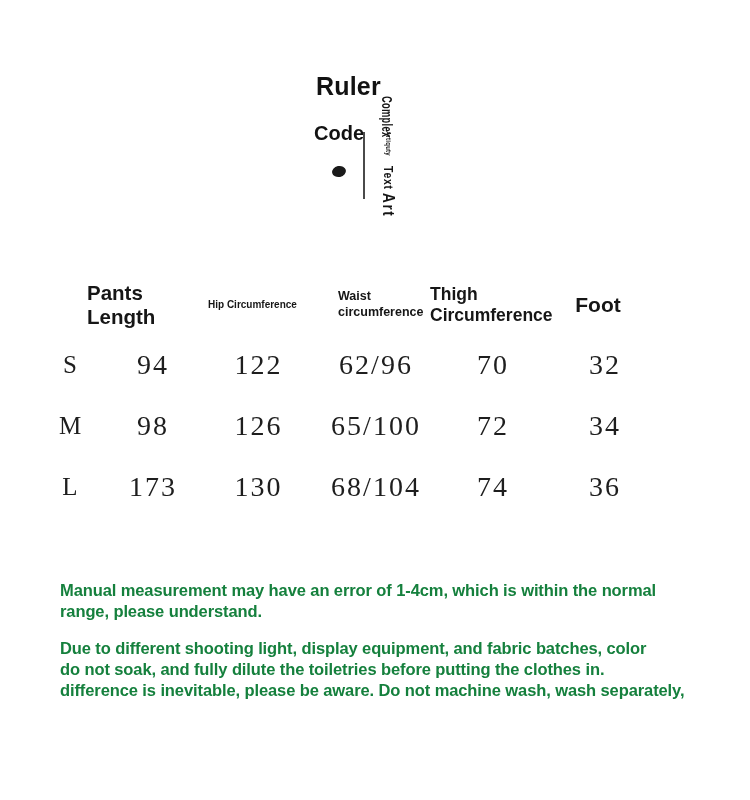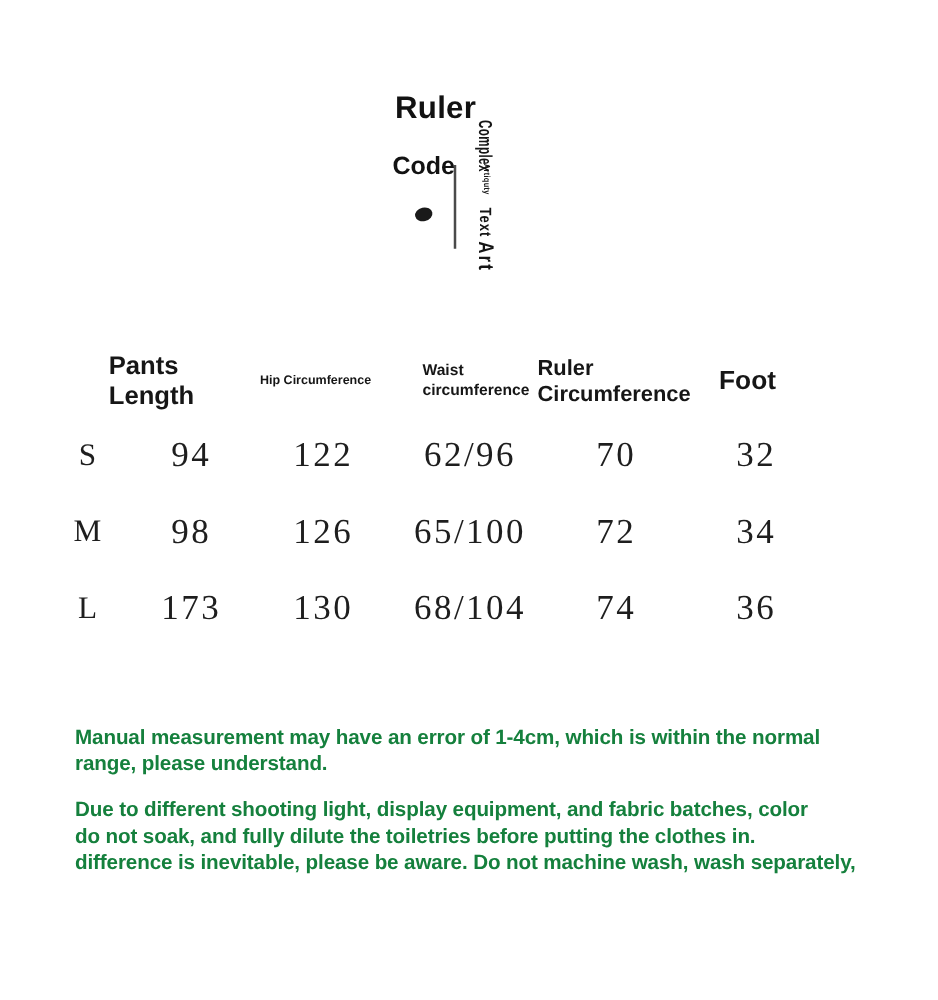--- a/index.html
+++ b/index.html
@@ -90,7 +90,7 @@
     <div class="h h-pants">Pants Length</div>
     <div class="h h-hip">Hip Circumference</div>
     <div class="h h-waist">Waist circumference</div>
-    <div class="h h-thigh">Ruler Circumference</div>
+    <div class="h h-thigh">Thigh Circumference</div>
     <div class="h h-foot">Foot</div>
 
     <div class="cell cell-size">S</div>

